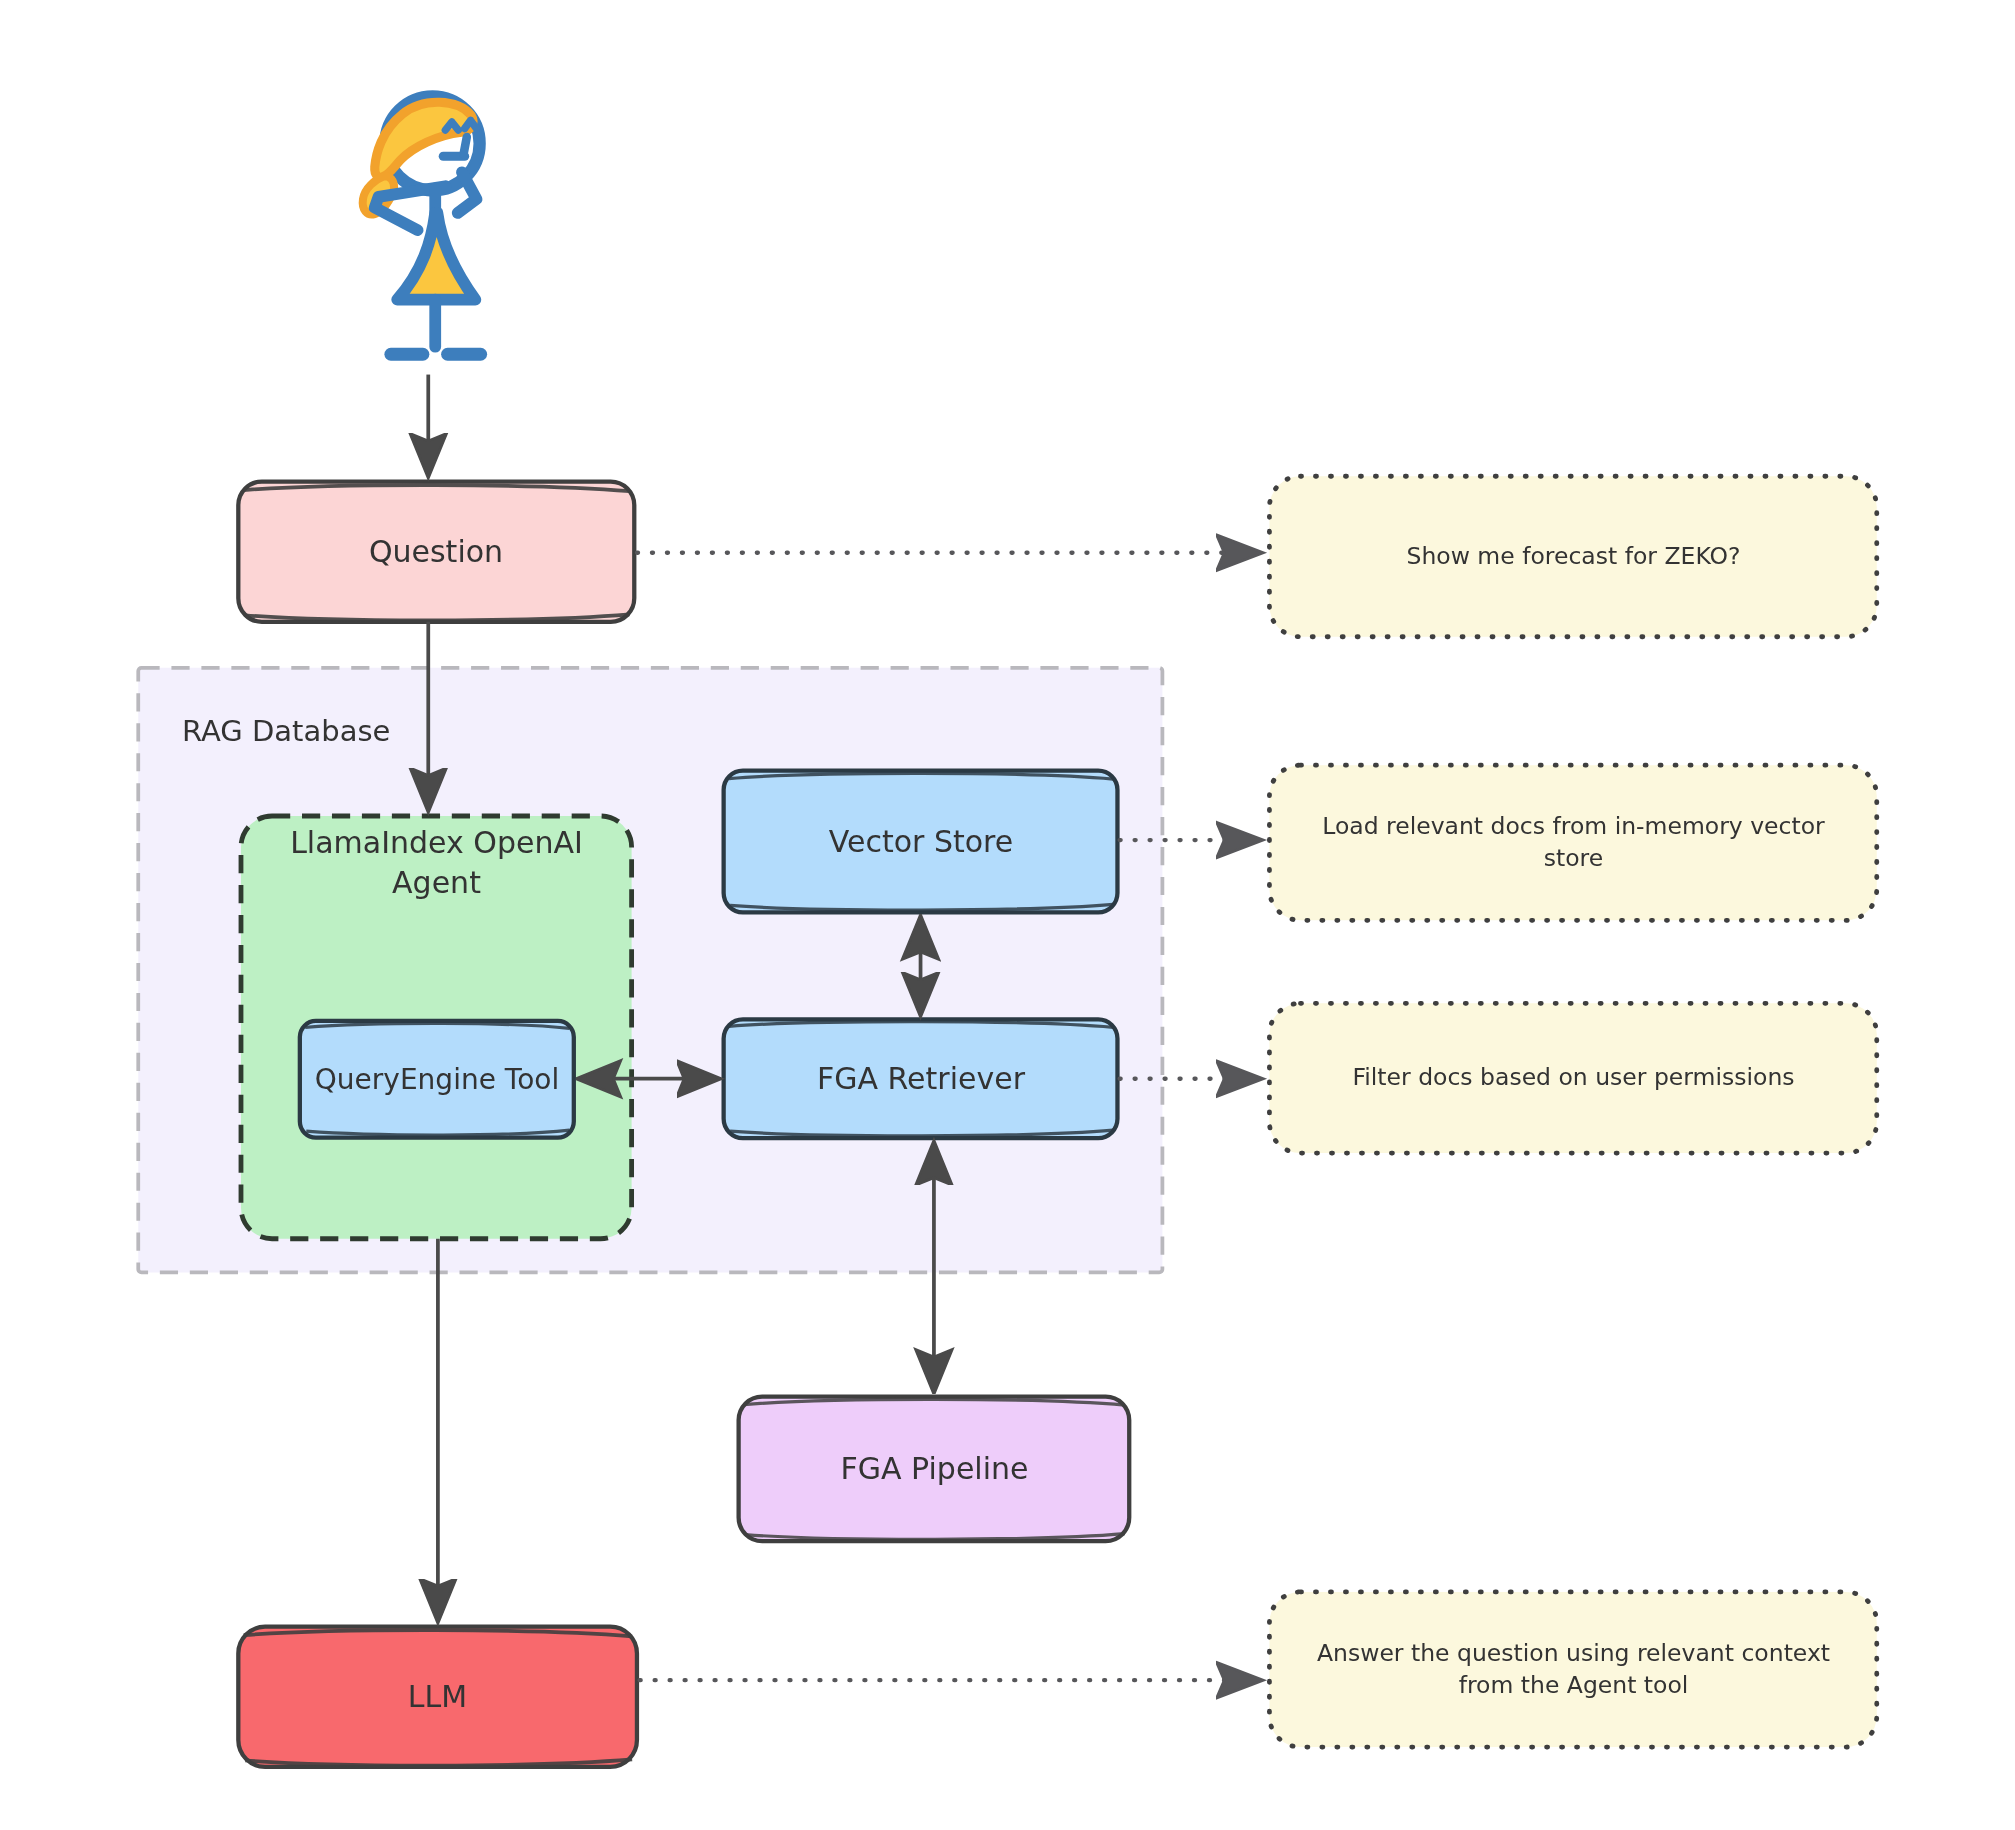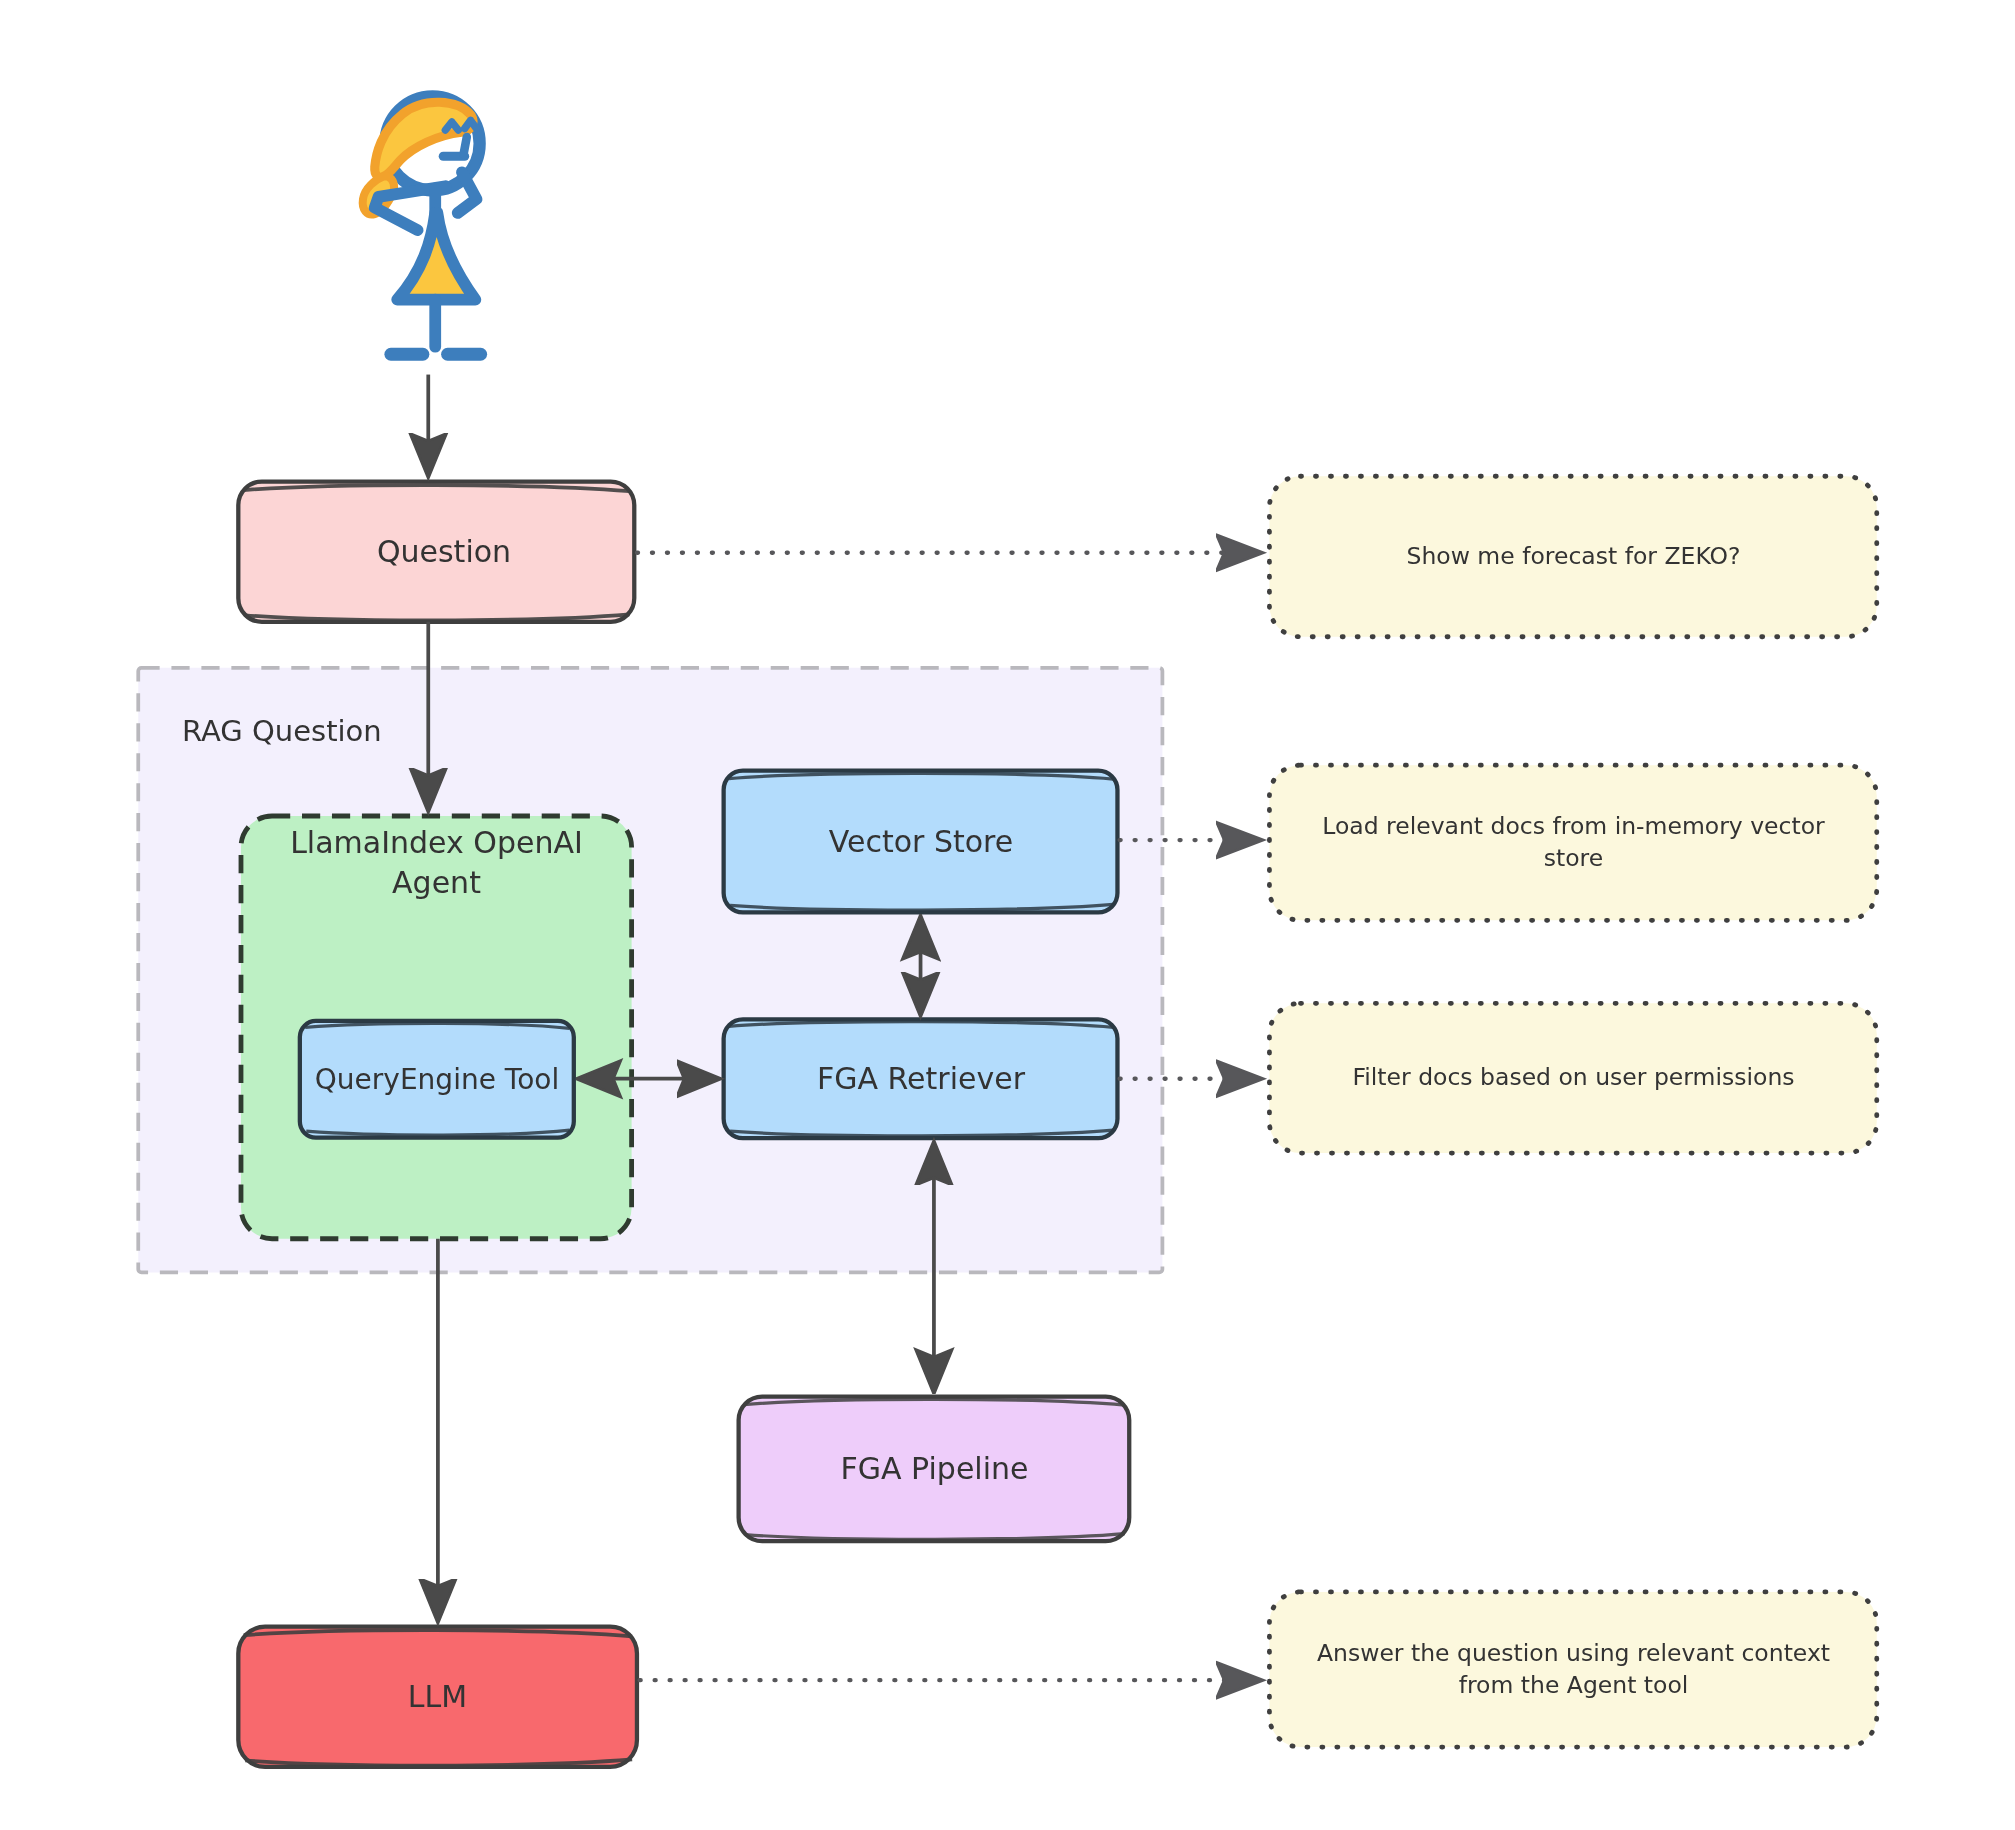--- a/index.html
+++ b/index.html
@@ -152,7 +152,7 @@
 
   <div class="grp-title" style="left:182px;top:714px;">RAG Question</div>
 
-  <div class="node-label sz-lg" style="left:246px;top:482px;width:396px;height:140px;">Question</div>
+  <div class="node-label sz-lg" style="left:238px;top:482px;width:396px;height:140px;">Question</div>
 
   <div class="node-label sz-lg" style="left:252px;top:815px;width:369px;height:96px;">LlamaIndex OpenAI Agent</div>
 

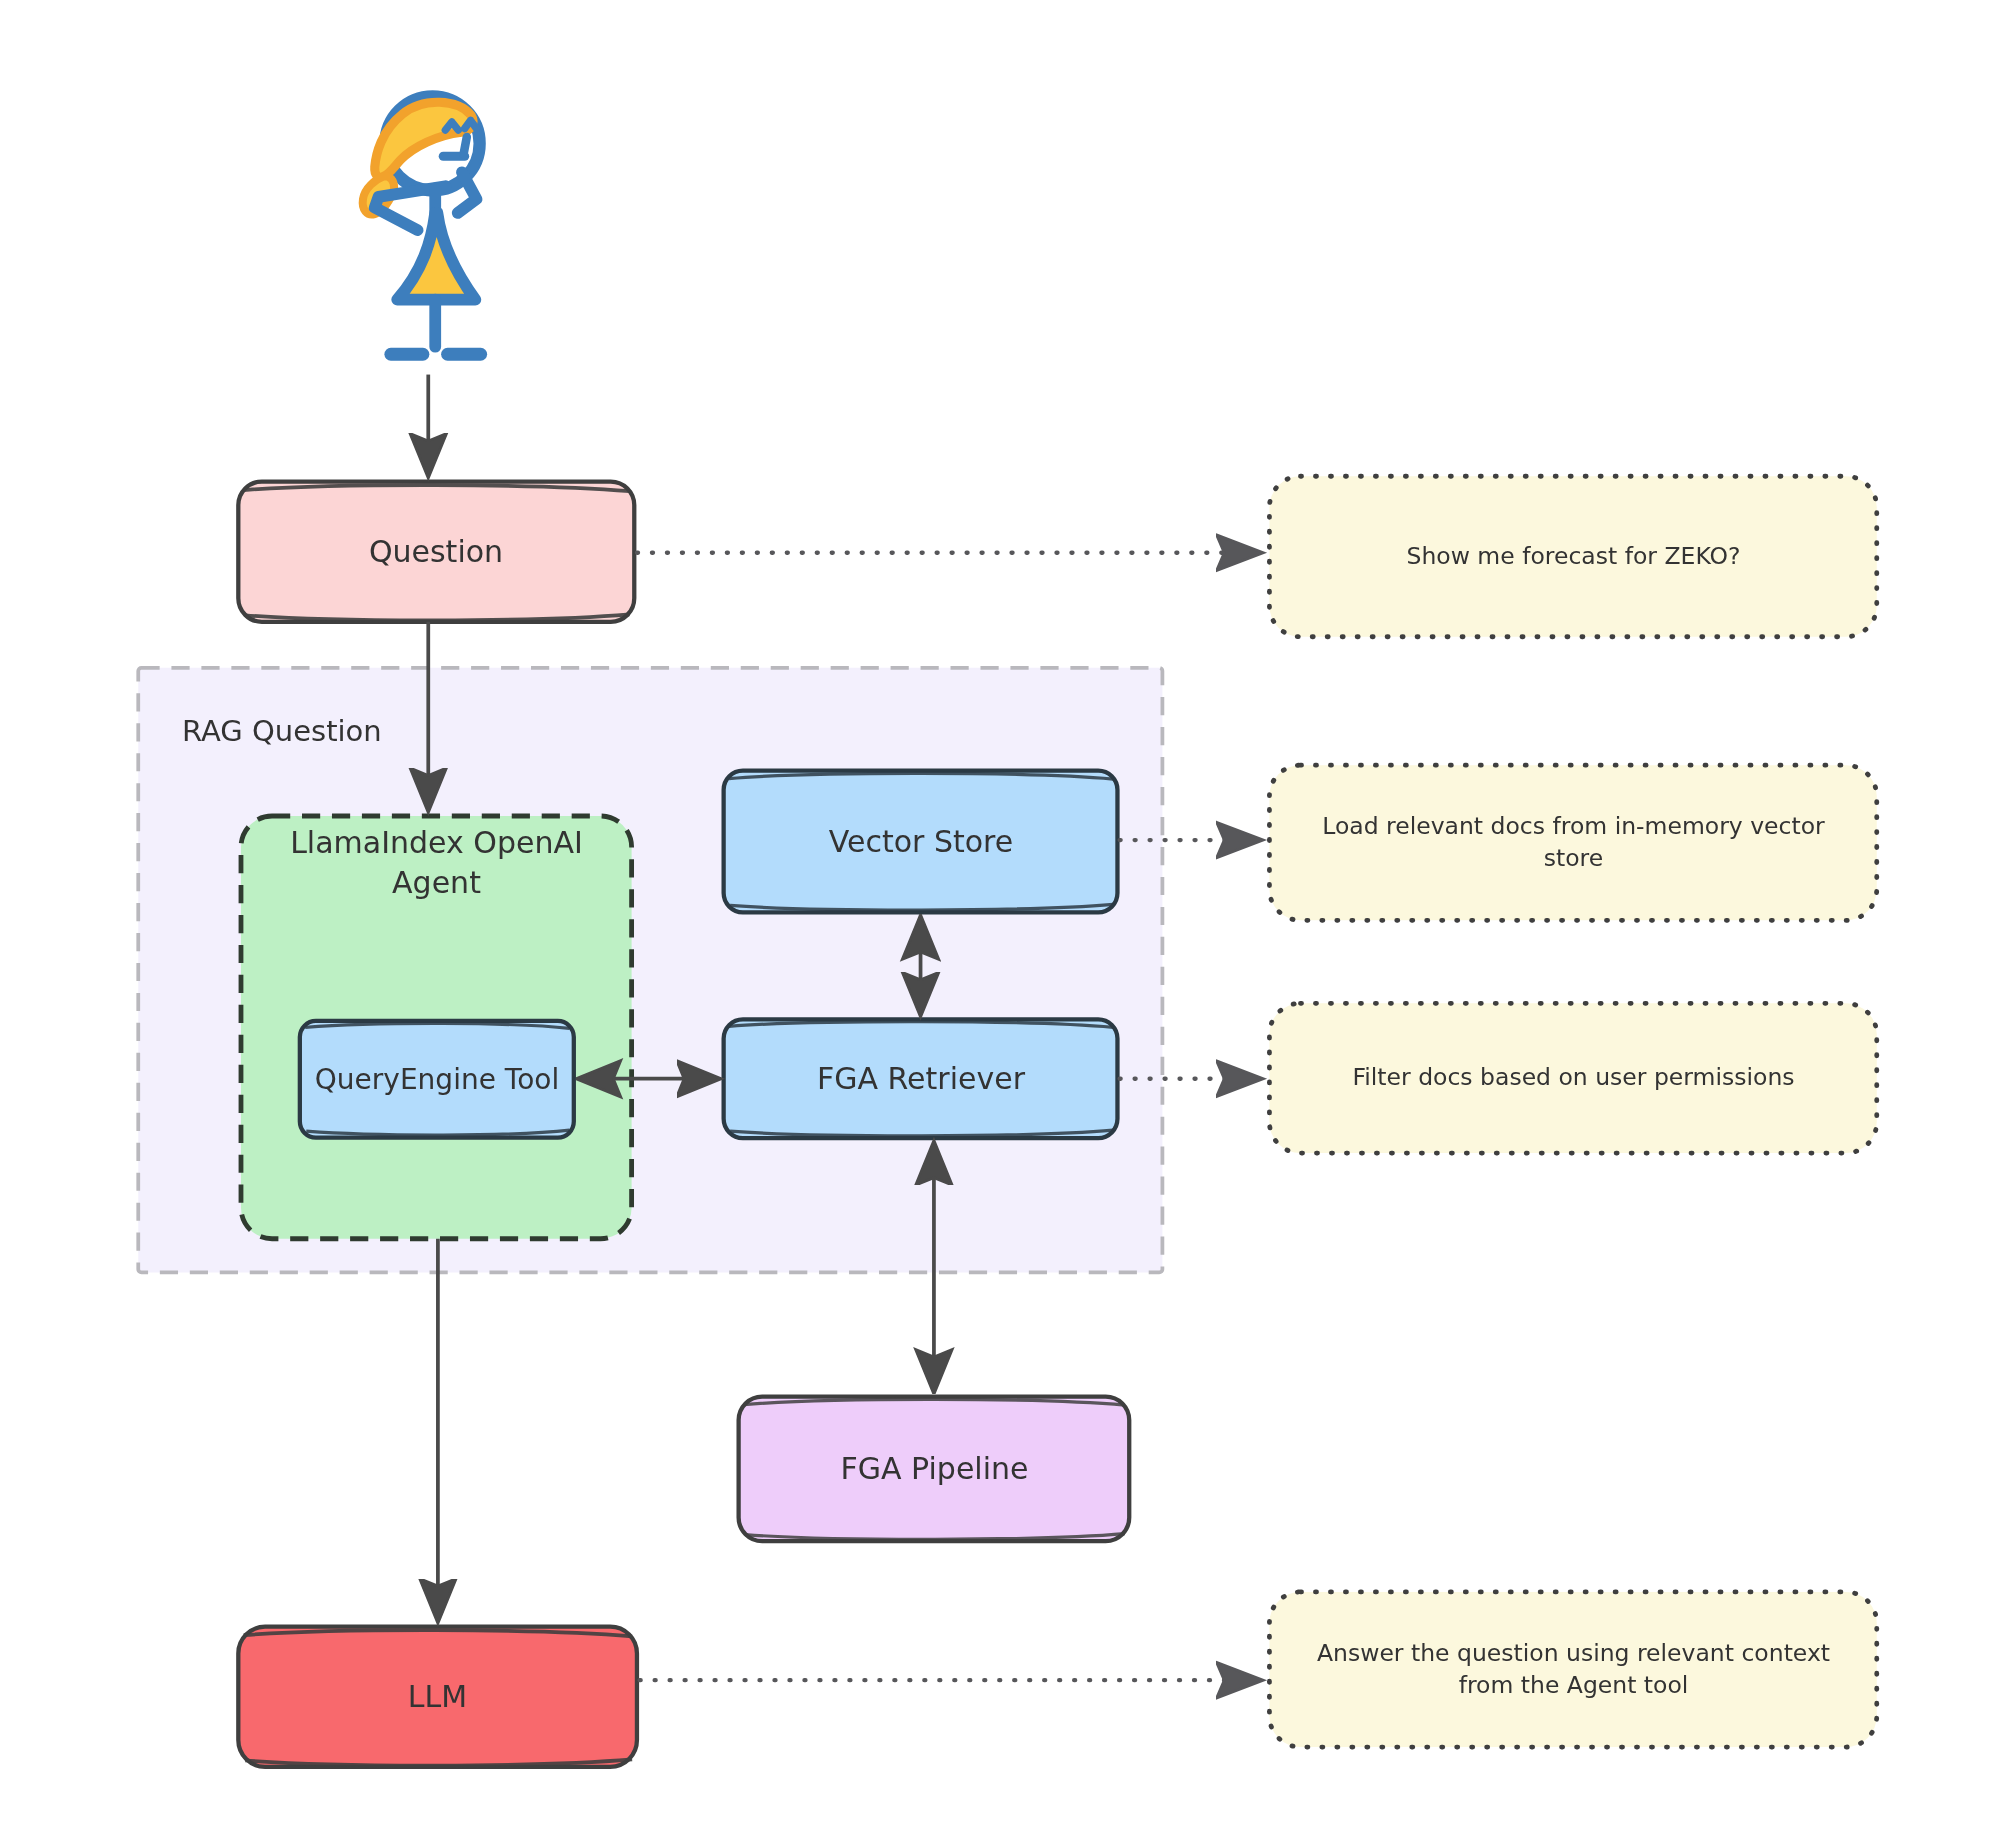--- a/index.html
+++ b/index.html
@@ -150,7 +150,7 @@
     </g>
   </svg>
 
-  <div class="grp-title" style="left:182px;top:714px;">RAG Question</div>
+  <div class="grp-title" style="left:182px;top:714px;">RAG Database</div>
 
   <div class="node-label sz-lg" style="left:238px;top:482px;width:396px;height:140px;">Question</div>
 

